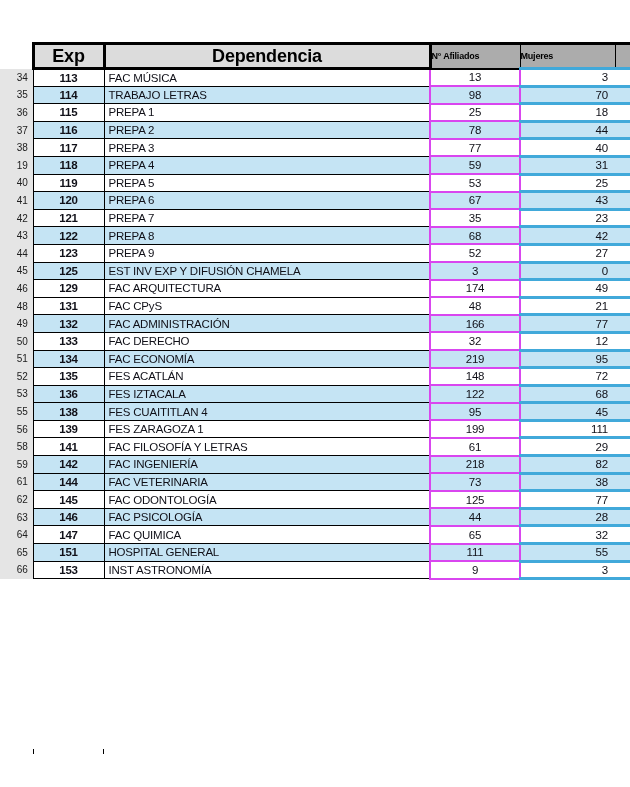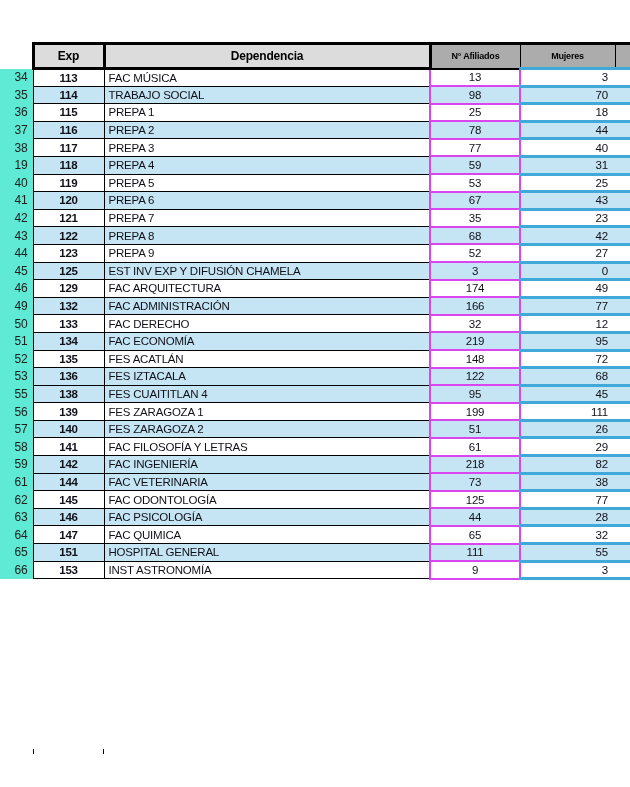--- a/index.html
+++ b/index.html
@@ -44,7 +44,7 @@
   th.big {
     background: #DCDCDC;
     border: 3px solid #000000;
-    font-size: 12px;
+    font-size: 18px;
     font-weight: bold;
     text-align: center;
     color: #000;

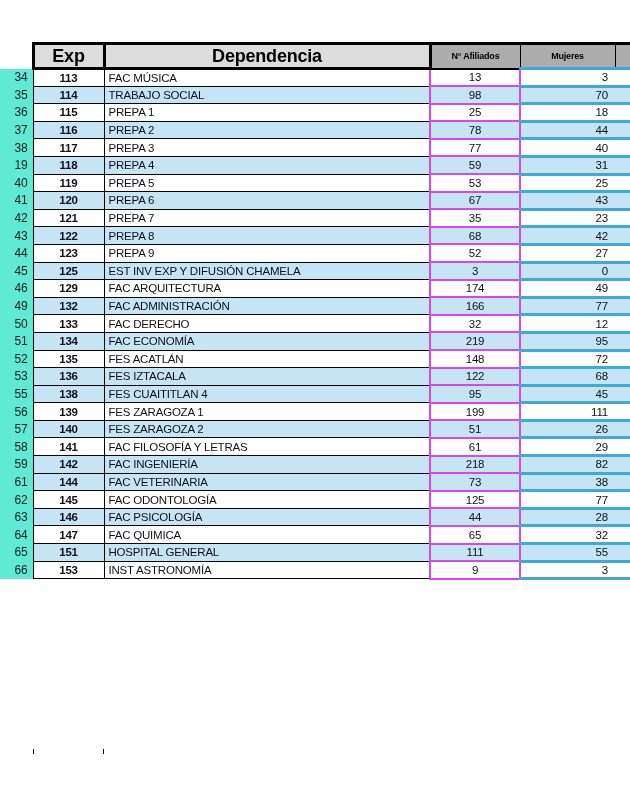--- a/index.html
+++ b/index.html
@@ -56,7 +56,7 @@
     border-bottom: 2px solid #000000;
     font-size: 9px;
     font-weight: bold;
-    text-align: center;
+    text-align: left;
     color: #000;
   }
   th.small.muj-h { border-bottom: 0; }

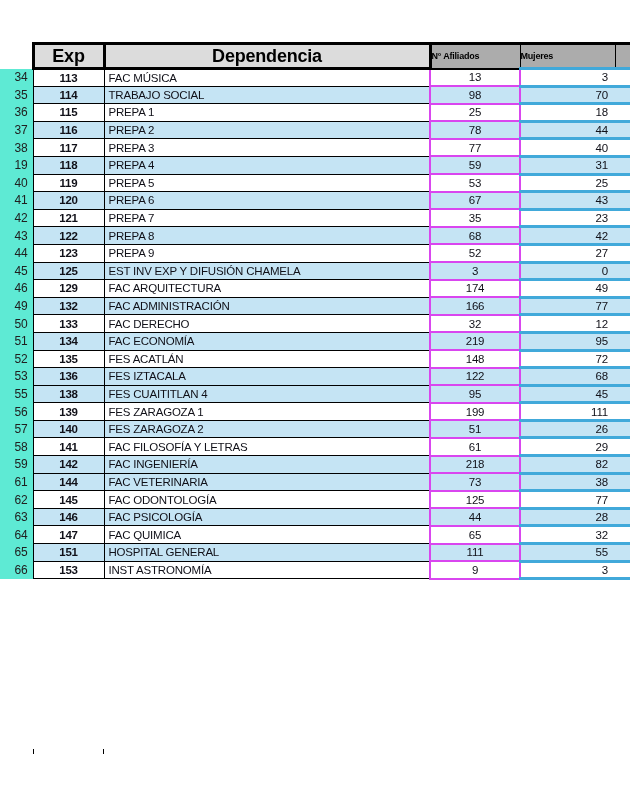--- a/index.html
+++ b/index.html
@@ -66,10 +66,10 @@
 
   td.rownum {
     border: 0;
-    background: #5eead4;
+    background: #e5e5e5;
     text-align: right;
     padding-right: 5px;
-    font-size: 12px;
+    font-size: 10px;
     color: #202020;
   }
   td.exp {

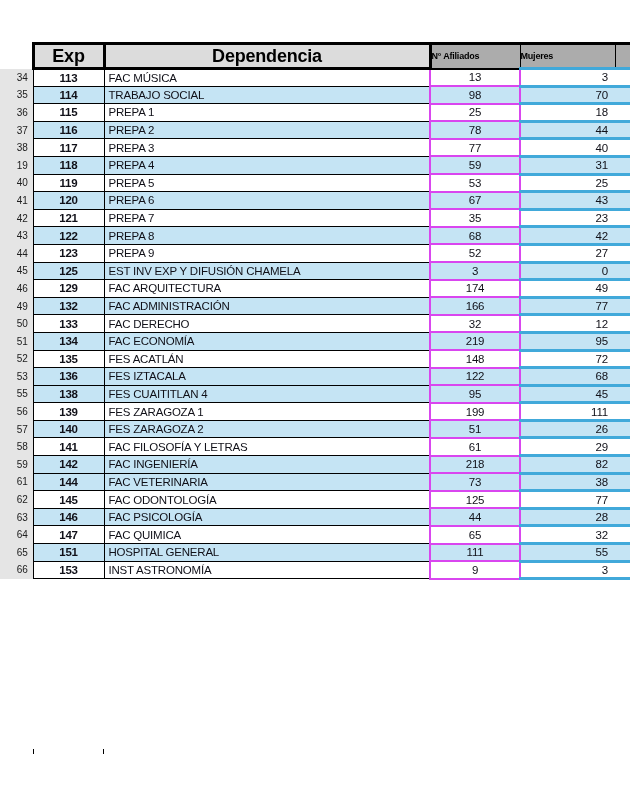--- a/index.html
+++ b/index.html
@@ -150,7 +150,7 @@
         <tr class="data-row hl">
           <td class="rownum">35</td>
           <td class="exp">114</td>
-          <td class="dep">TRABAJO SOCIAL</td>
+          <td class="dep">TRABAJO LETRAS</td>
           <td class="afil">98</td>
           <td class="muj">70</td>
           <td class="part"></td>

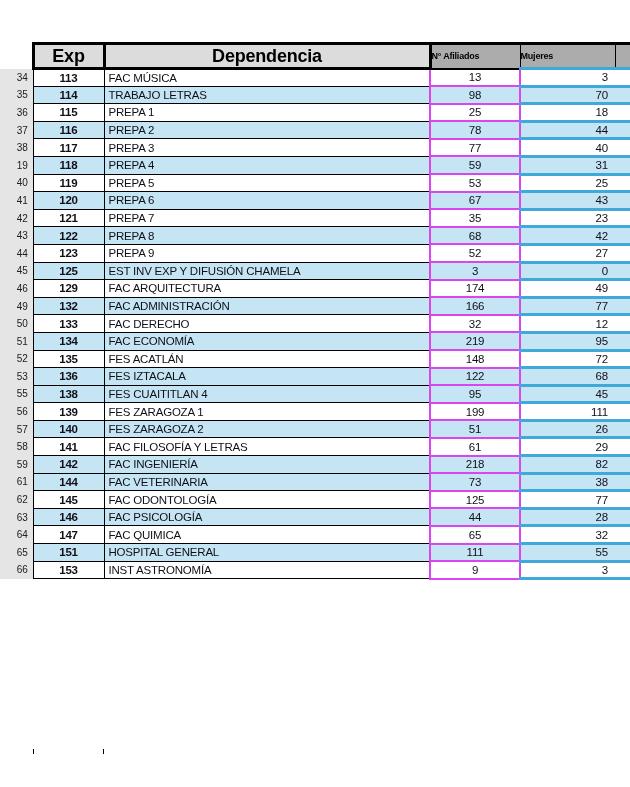--- a/index.html
+++ b/index.html
@@ -243,6 +243,14 @@
           <td class="muj">49</td>
           <td class="part"></td>
         </tr>
+        <tr class="data-row plain">
+          <td class="rownum">48</td>
+          <td class="exp">131</td>
+          <td class="dep">FAC CPyS</td>
+          <td class="afil">48</td>
+          <td class="muj">21</td>
+          <td class="part"></td>
+        </tr>
         <tr class="data-row hl">
           <td class="rownum">49</td>
           <td class="exp">132</td>

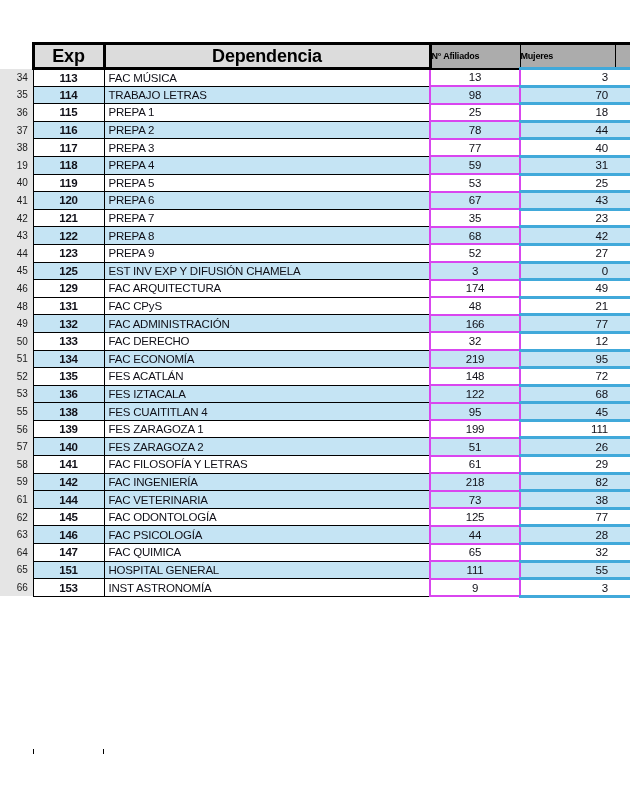--- a/index.html
+++ b/index.html
@@ -307,14 +307,6 @@
           <td class="muj">111</td>
           <td class="part"></td>
         </tr>
-        <tr class="data-row hl">
-          <td class="rownum">57</td>
-          <td class="exp">140</td>
-          <td class="dep">FES ZARAGOZA 2</td>
-          <td class="afil">51</td>
-          <td class="muj">26</td>
-          <td class="part"></td>
-        </tr>
         <tr class="data-row plain">
           <td class="rownum">58</td>
           <td class="exp">141</td>

